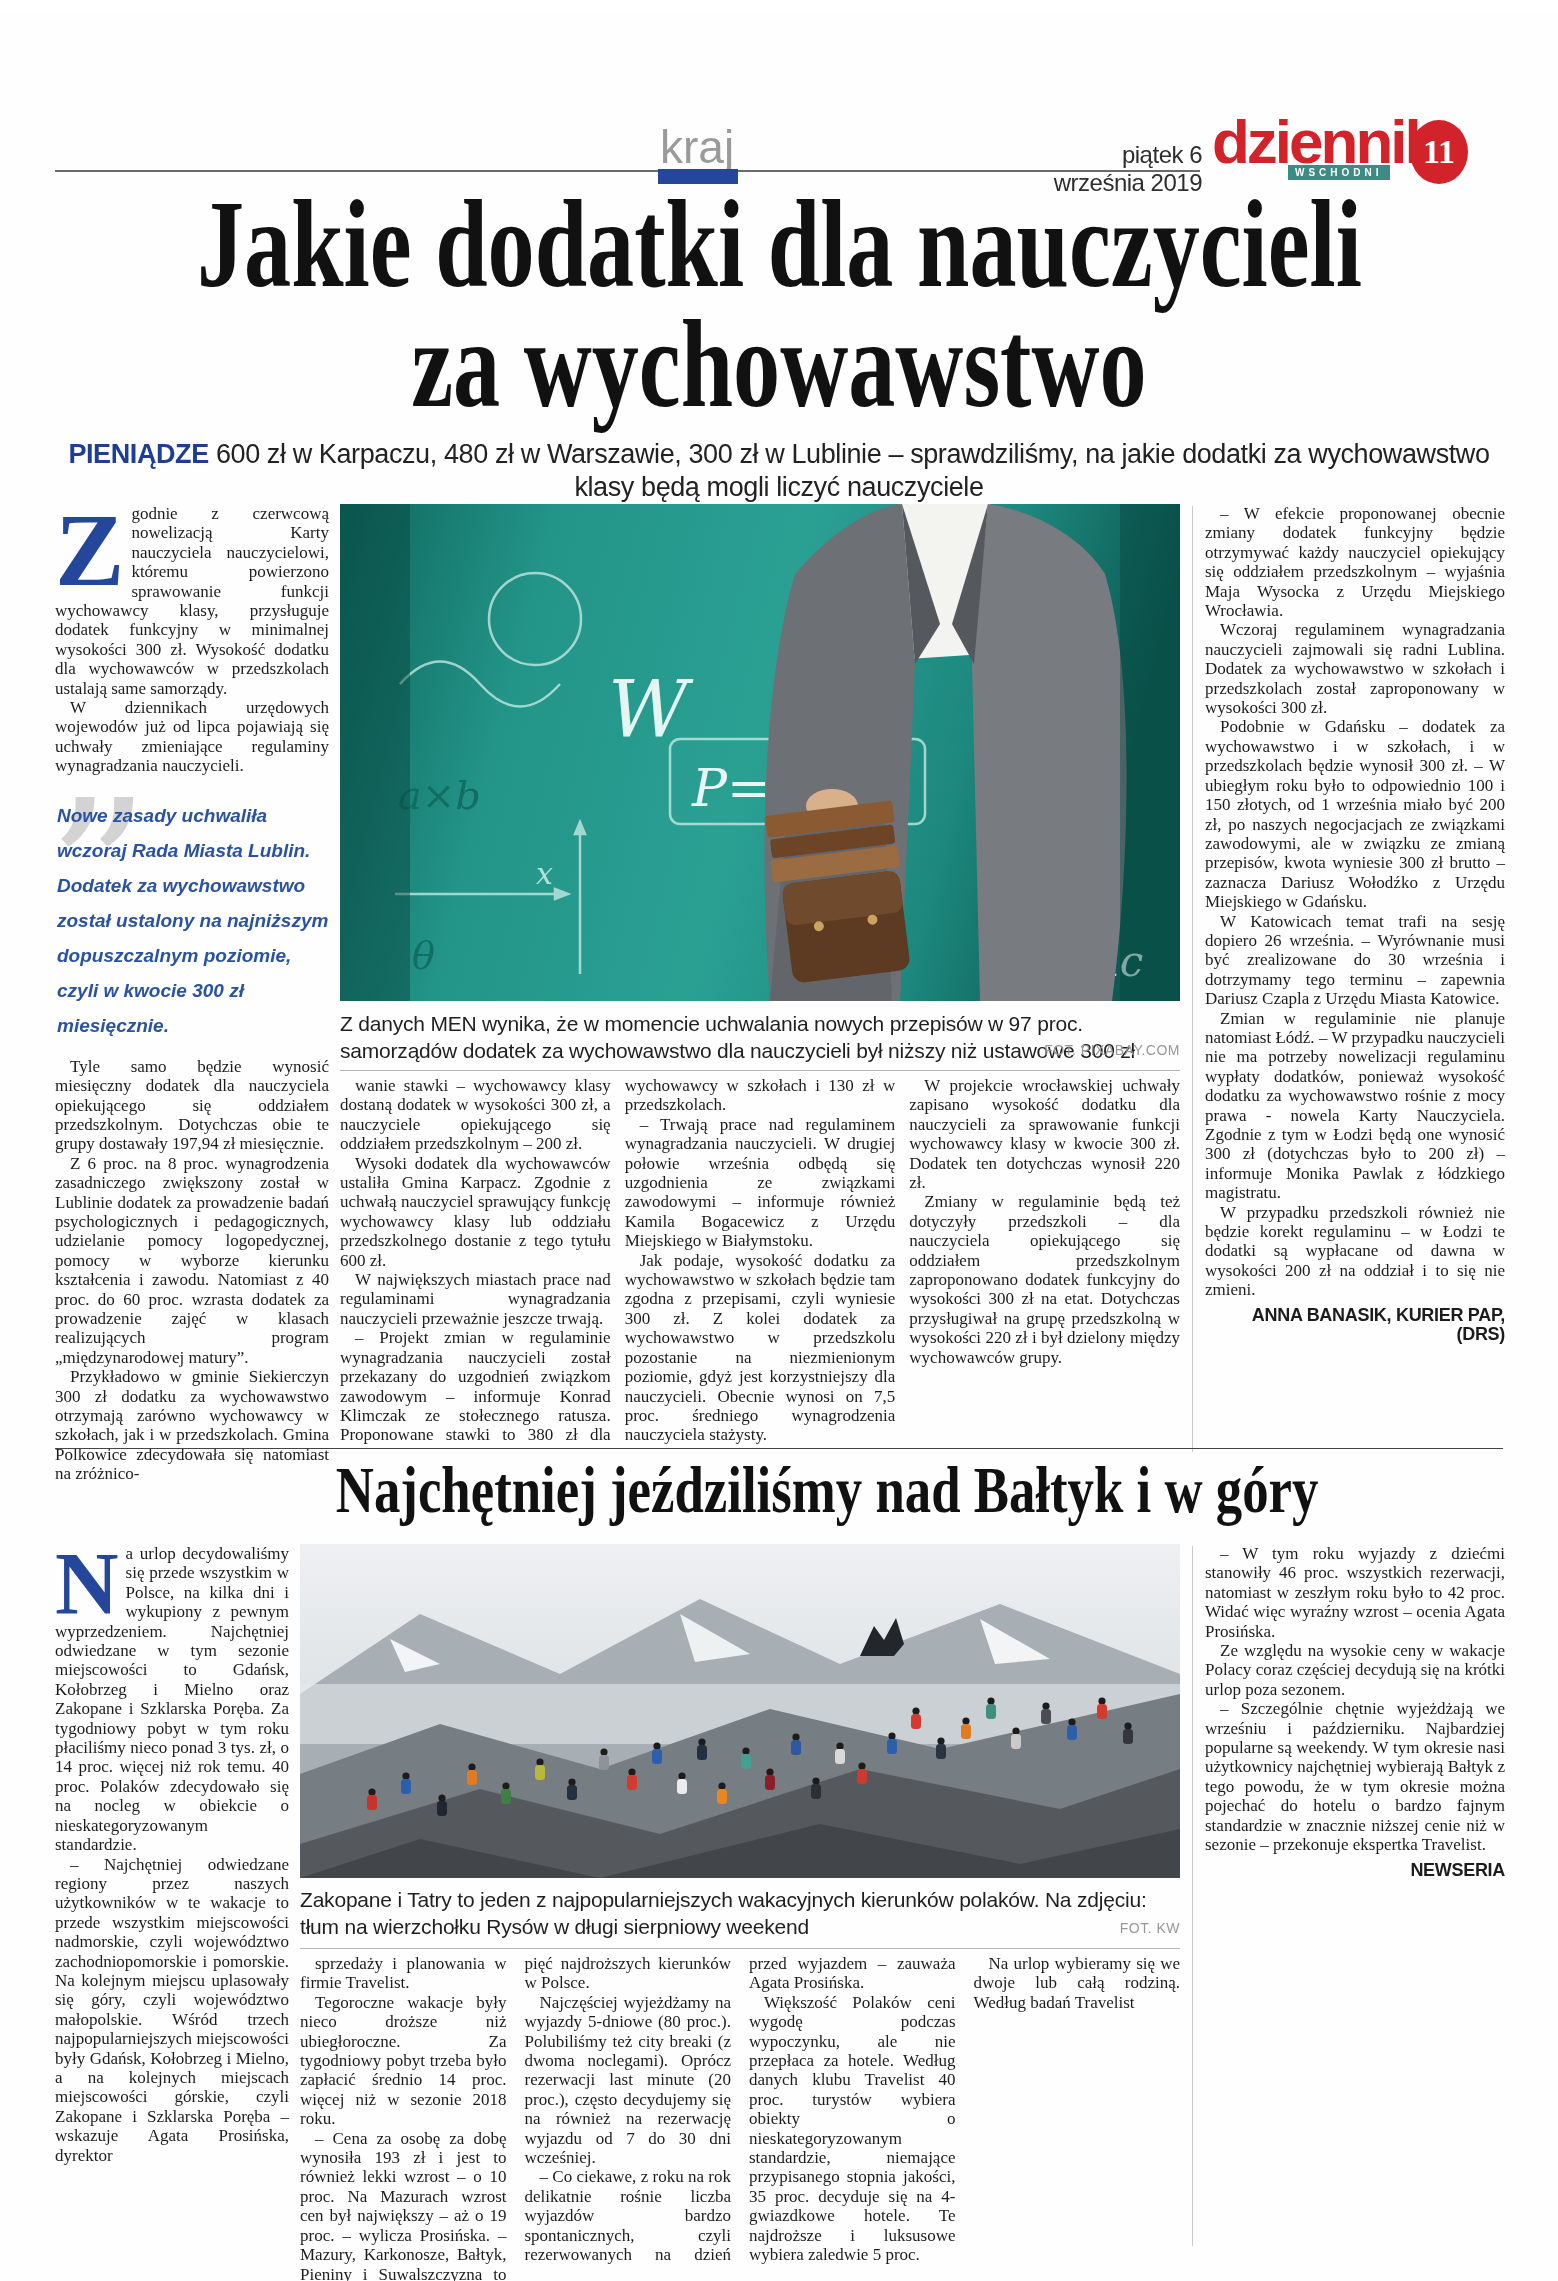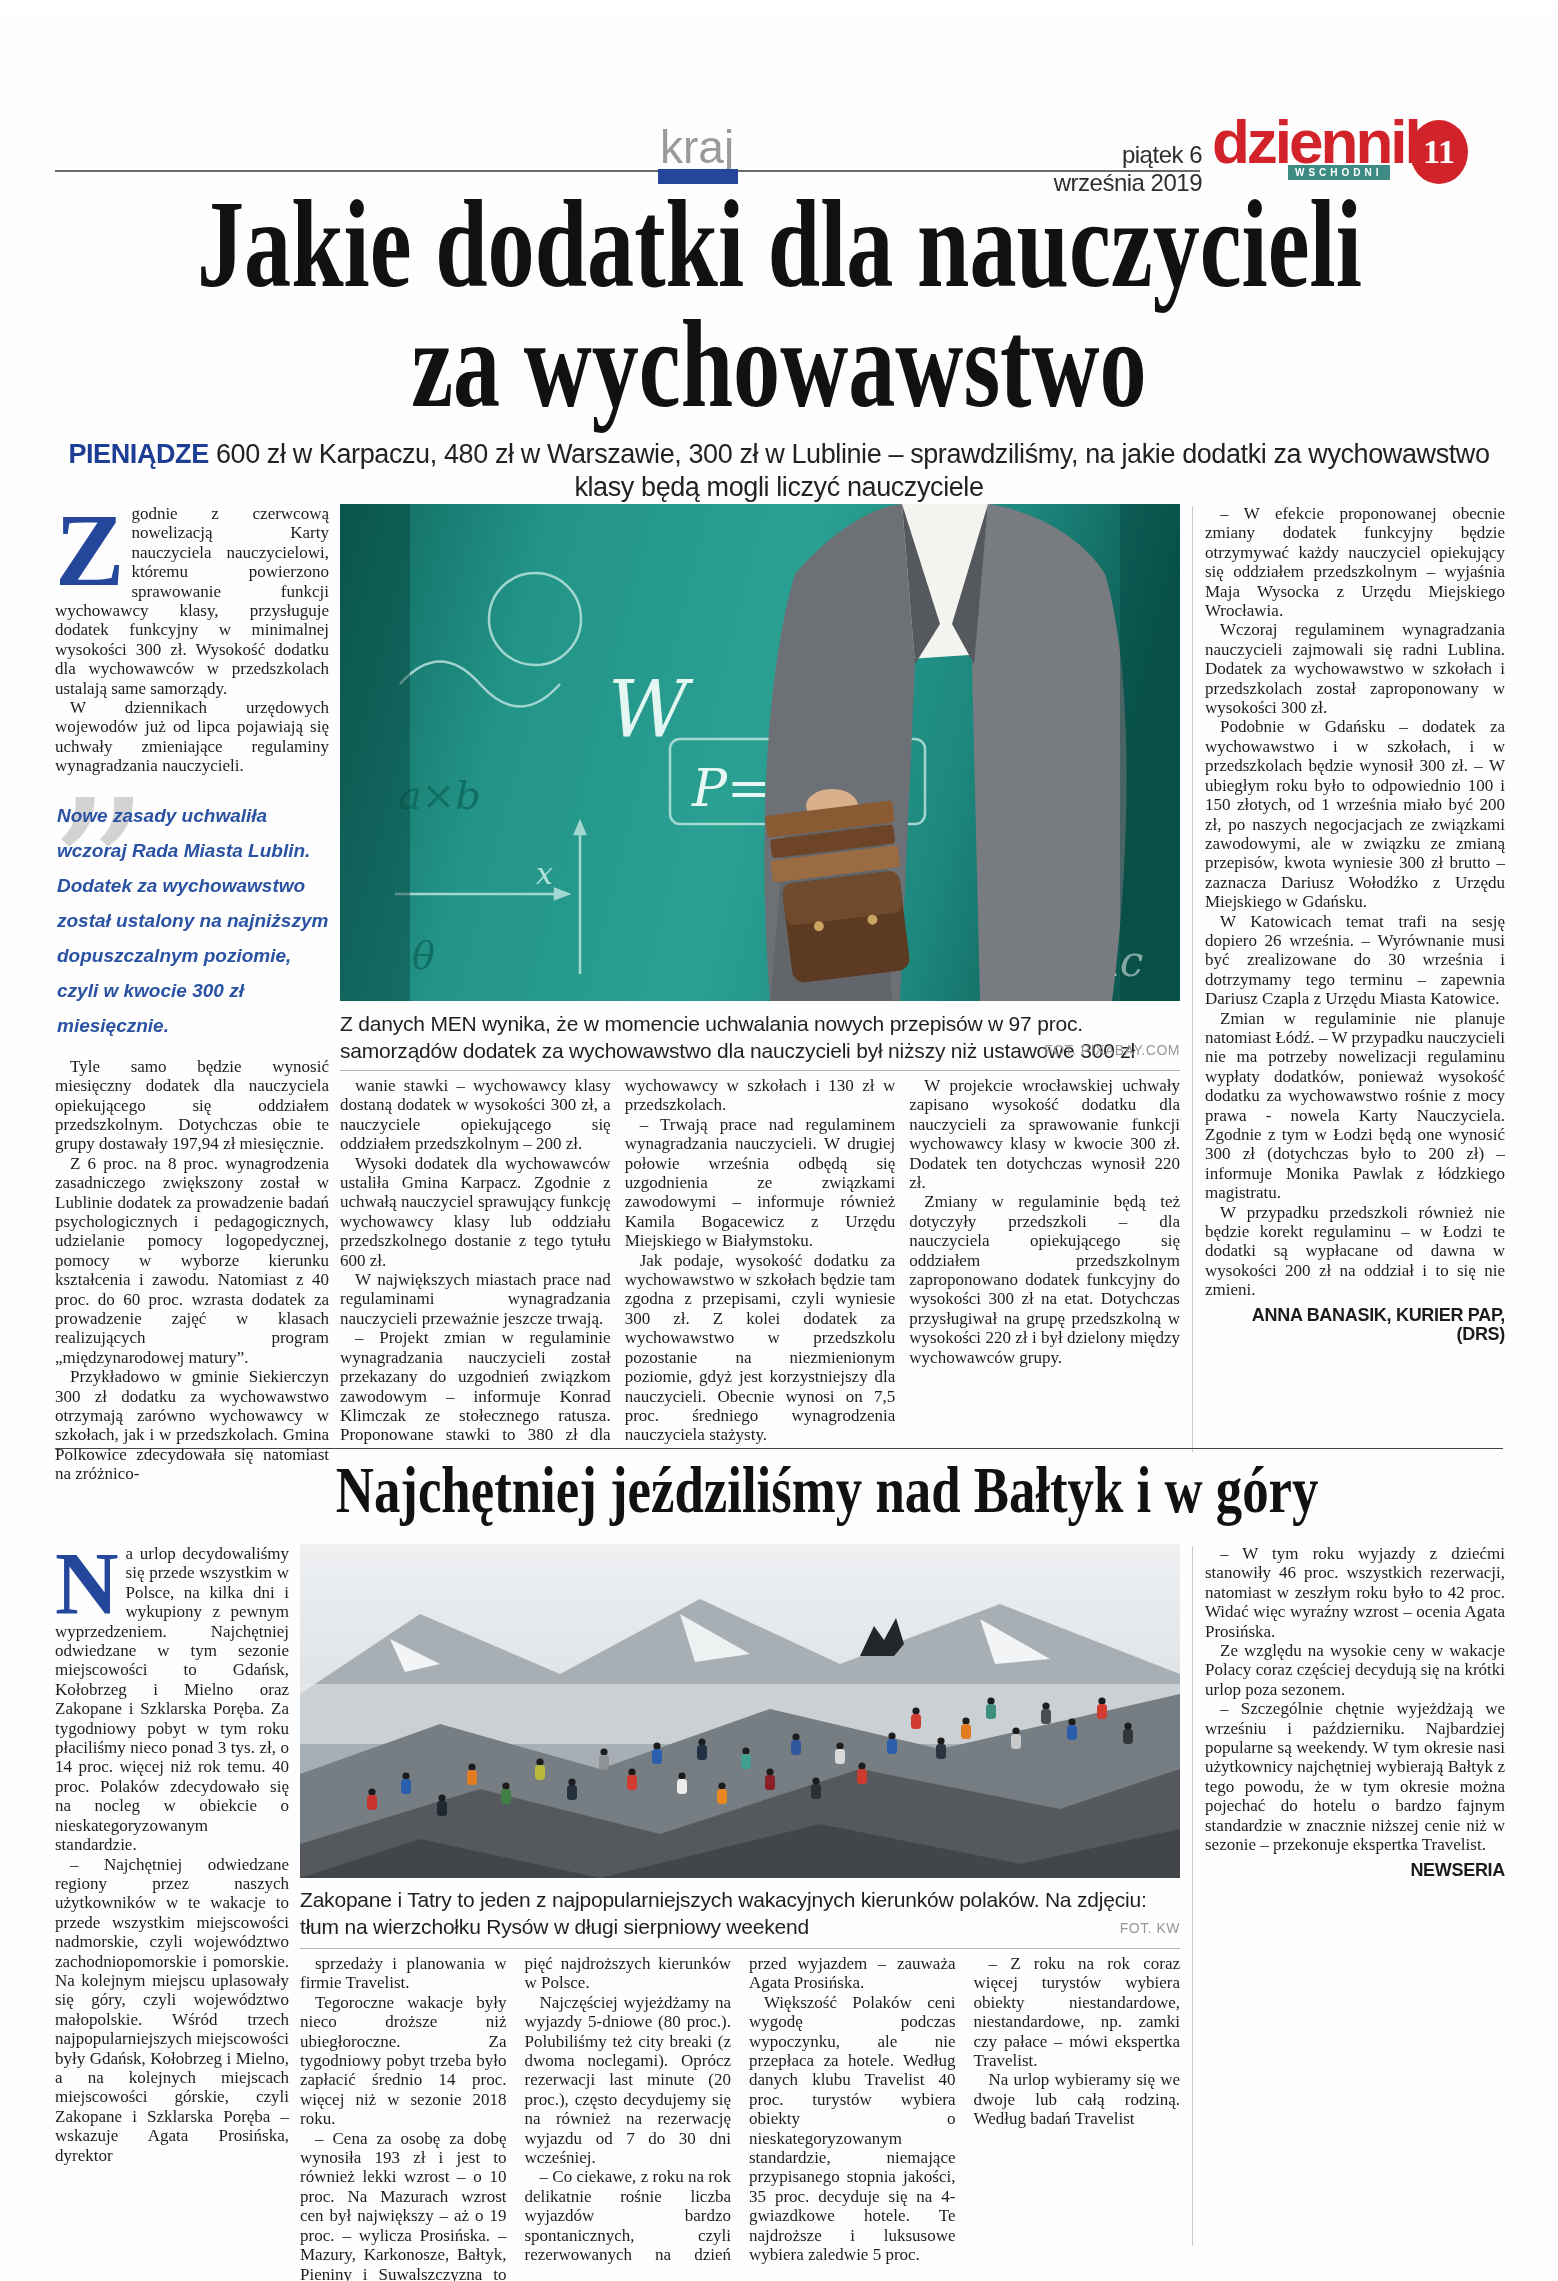--- a/index.html
+++ b/index.html
@@ -271,7 +271,6 @@
       <p>Najczęściej wyjeżdżamy na wyjazdy 5-dniowe (80 proc.). Polubiliśmy też city breaki (z dwoma noclegami). Oprócz rezerwacji last minute (20 proc.), często decydujemy się na również na rezerwację wyjazdu od 7 do 30 dni wcześniej.</p>
       <p>– Co ciekawe, z roku na rok delikatnie rośnie liczba wyjazdów bardzo spontanicznych, czyli rezerwowanych na dzień przed wyjazdem – zauważa Agata Prosińska.</p>
       <p>Większość Polaków ceni wygodę podczas wypoczynku, ale nie przepłaca za hotele. Według danych klubu Travelist 40 proc. turystów wybiera obiekty o nieskategoryzowanym standardzie, niemające przypisanego stopnia jakości, 35 proc. decyduje się na 4-gwiazdkowe hotele. Te najdroższe i luksusowe wybiera zaledwie 5 proc.</p>
-      <p>– Z roku na rok coraz więcej turystów wybiera obiekty niestandardowe, niestandardowe, np. zamki czy pałace – mówi ekspertka Travelist.</p>
       <p>Na urlop wybieramy się we dwoje lub całą rodziną. Według badań Travelist</p>
     </div>
 

